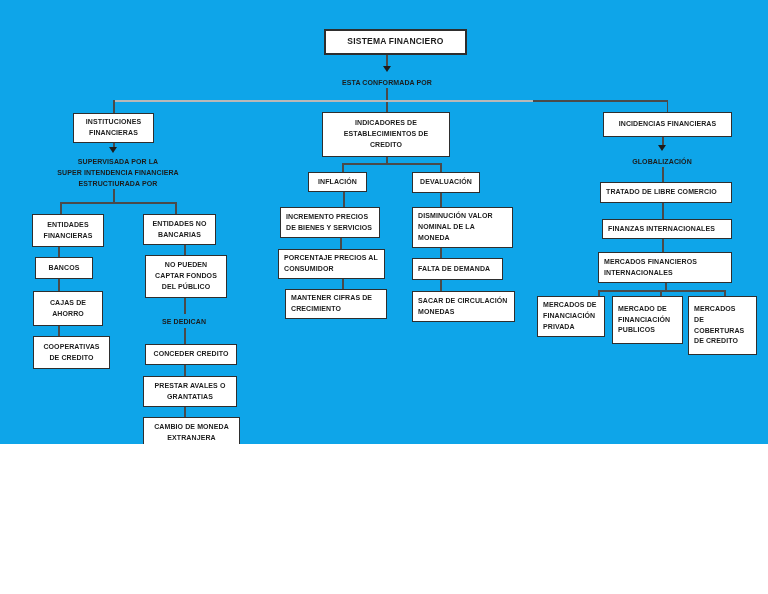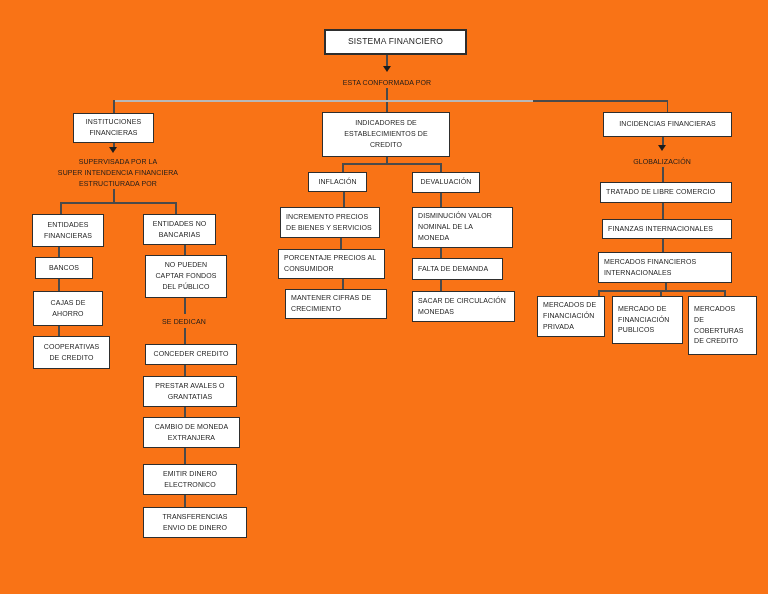--- a/index.html
+++ b/index.html
@@ -4,9 +4,9 @@
 <style>
   html,body{margin:0;padding:0;background:#ffffff;}
   #canvas{
-    position:relative;width:768px;height:594px;background:#f97316;overflow:hidden;
+    position:relative;width:768px;height:444px;background:#0ea5e9;overflow:hidden;
     font-family:"Liberation Sans","DejaVu Sans",sans-serif;
-    font-weight:normal;color:#1c1c1c;
+    font-weight:bold;color:#1c1c1c;
   }
   .node{
     position:absolute;box-sizing:border-box;border:1.5px solid #2e2e2e;background:#ffffff;

